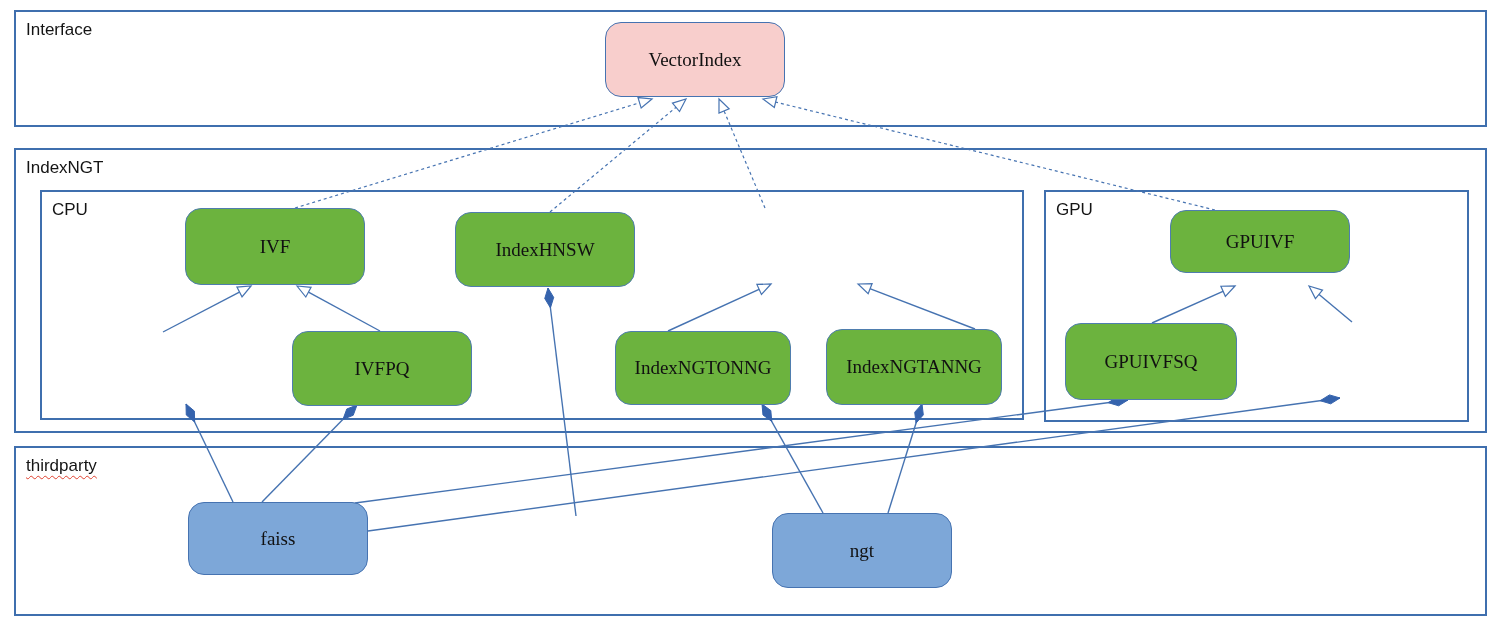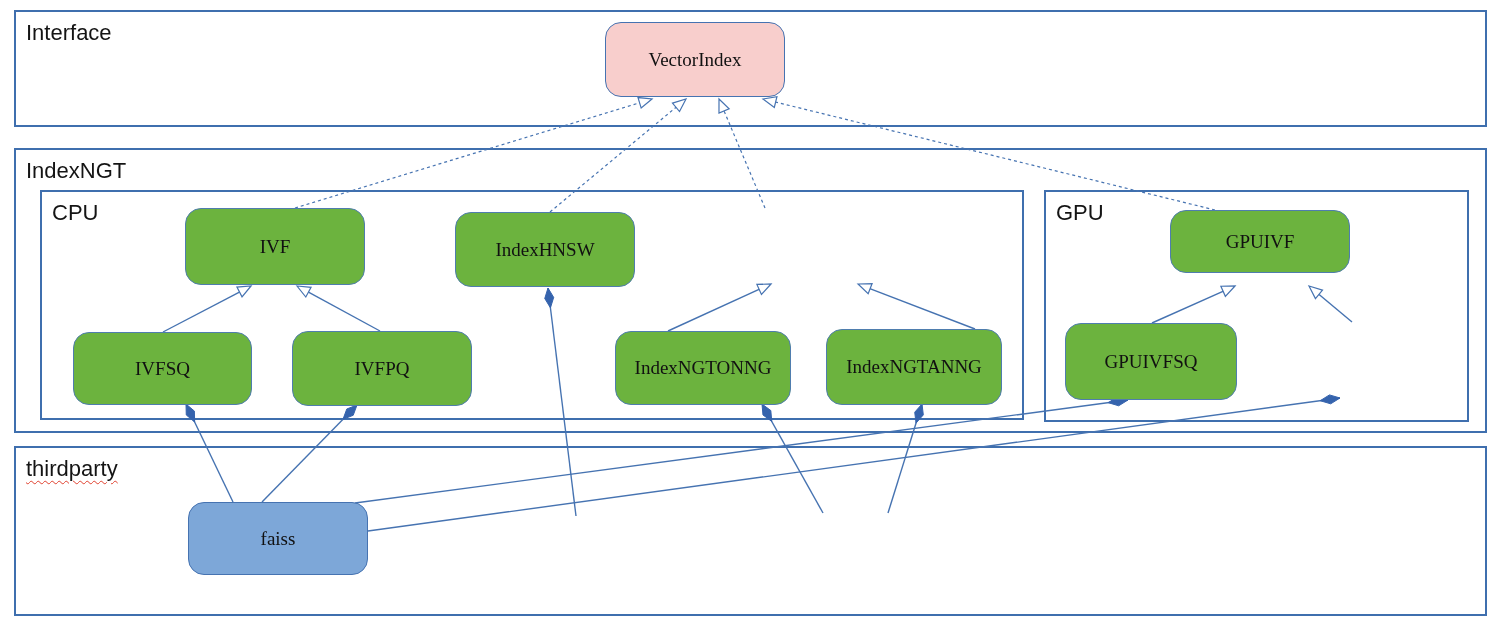--- a/index.html
+++ b/index.html
@@ -11,7 +11,7 @@
     position:absolute;border:2px solid #3f6fae;background:#ffffff;box-sizing:border-box;z-index:1;
   }
   .clabel{
-    position:absolute;top:8px;left:10px;font-size:22px;color:#141414;
+    position:absolute;top:8px;left:10px;font-size:17px;color:#141414;
     font-family:"Liberation Sans",sans-serif;
   }
   .clabel.misspelled{

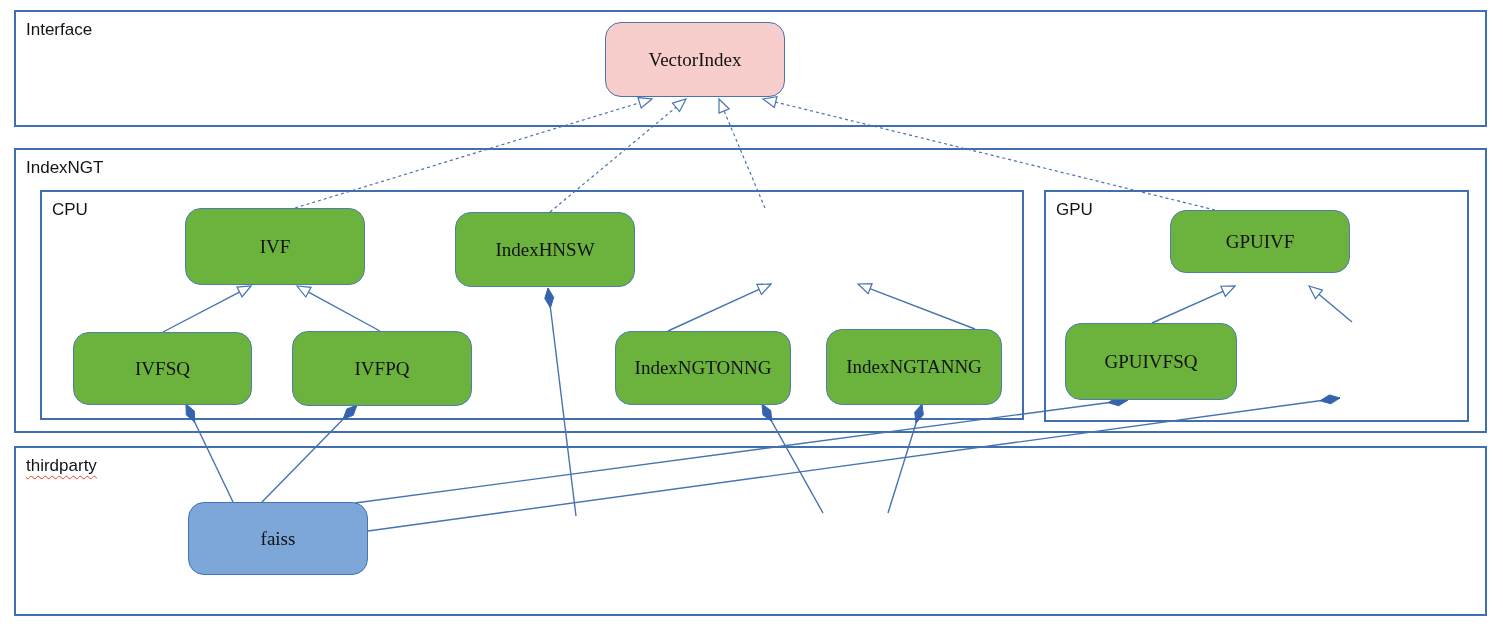--- a/index.html
+++ b/index.html
@@ -146,9 +146,6 @@
     <span>GPUIVF</span>
   </div>
 
-  <div class="node green" style="left:73px;top:332px;width:179px;height:73px">
-    <span>IVFSQ</span>
-  </div>
 
   <div class="node green" style="left:292px;top:331px;width:180px;height:75px">
     <span>IVFPQ</span>

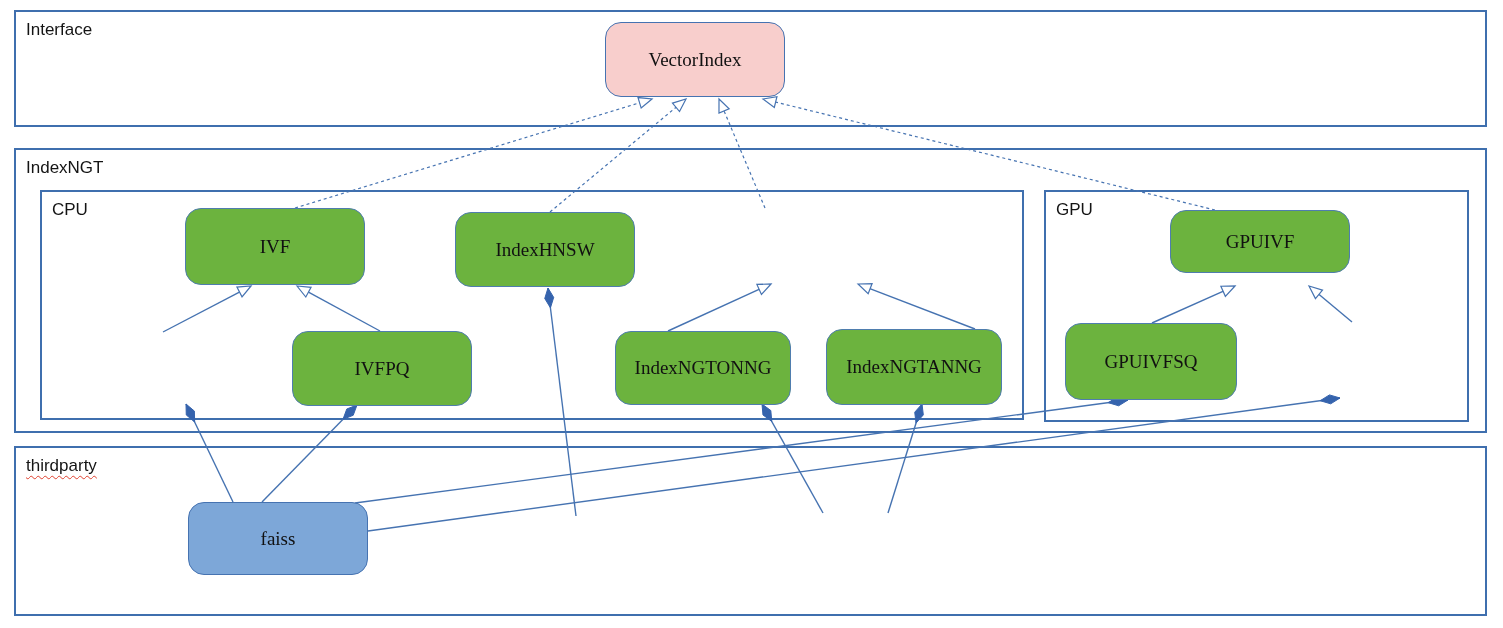--- a/index.html
+++ b/index.html
@@ -169,6 +169,9 @@
   </div>
 
 
+  <div class="node blue" style="left:772px;top:513px;width:180px;height:75px">
+    <span>ngt</span>
+  </div>
 
 </div>
 

